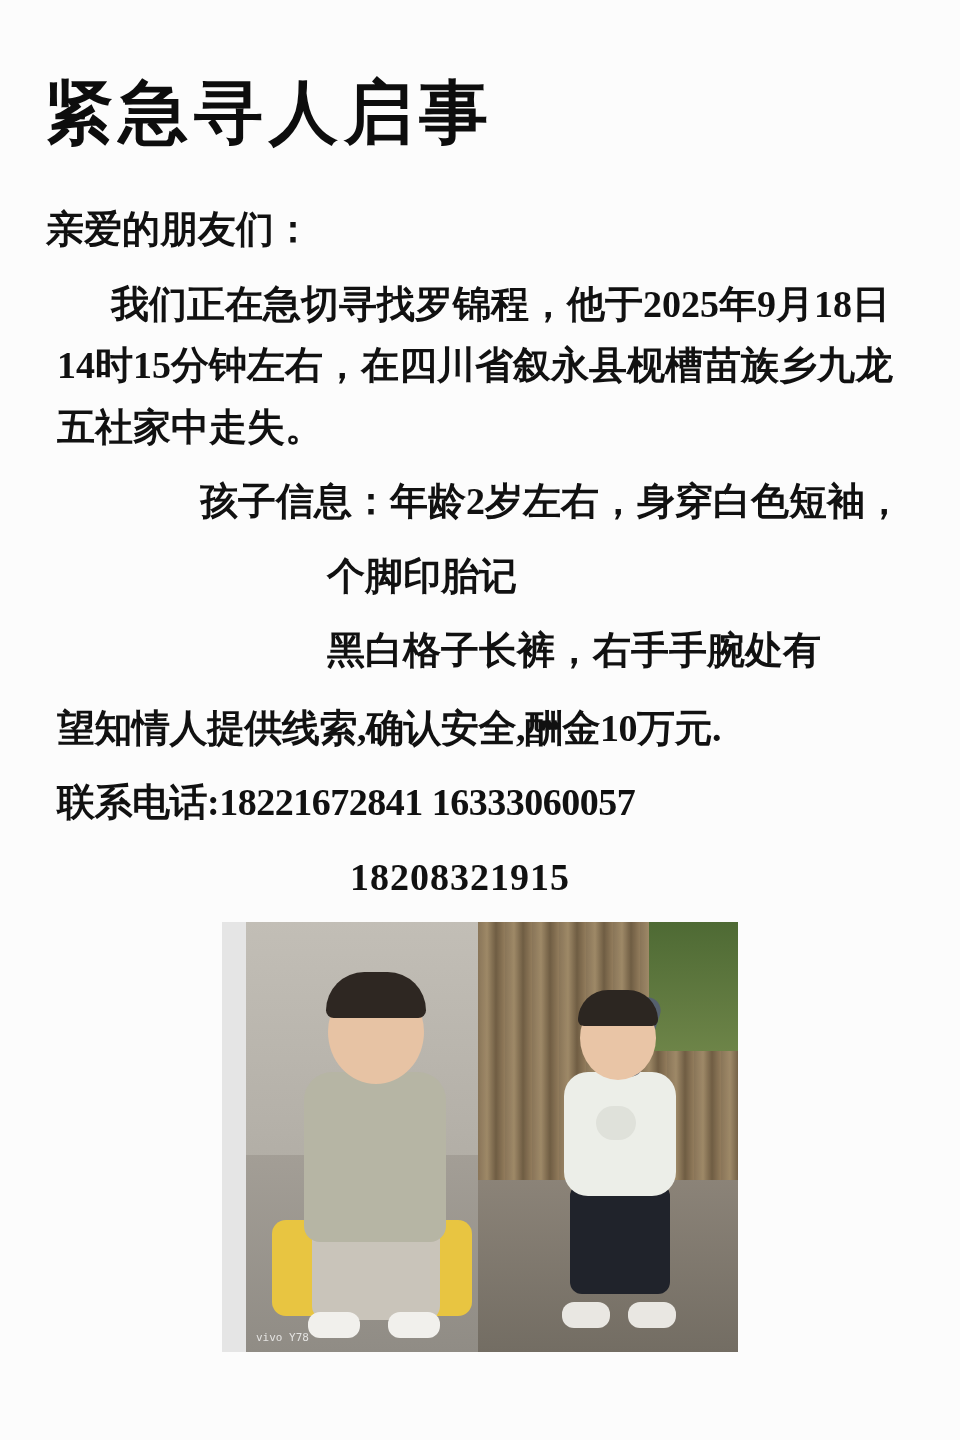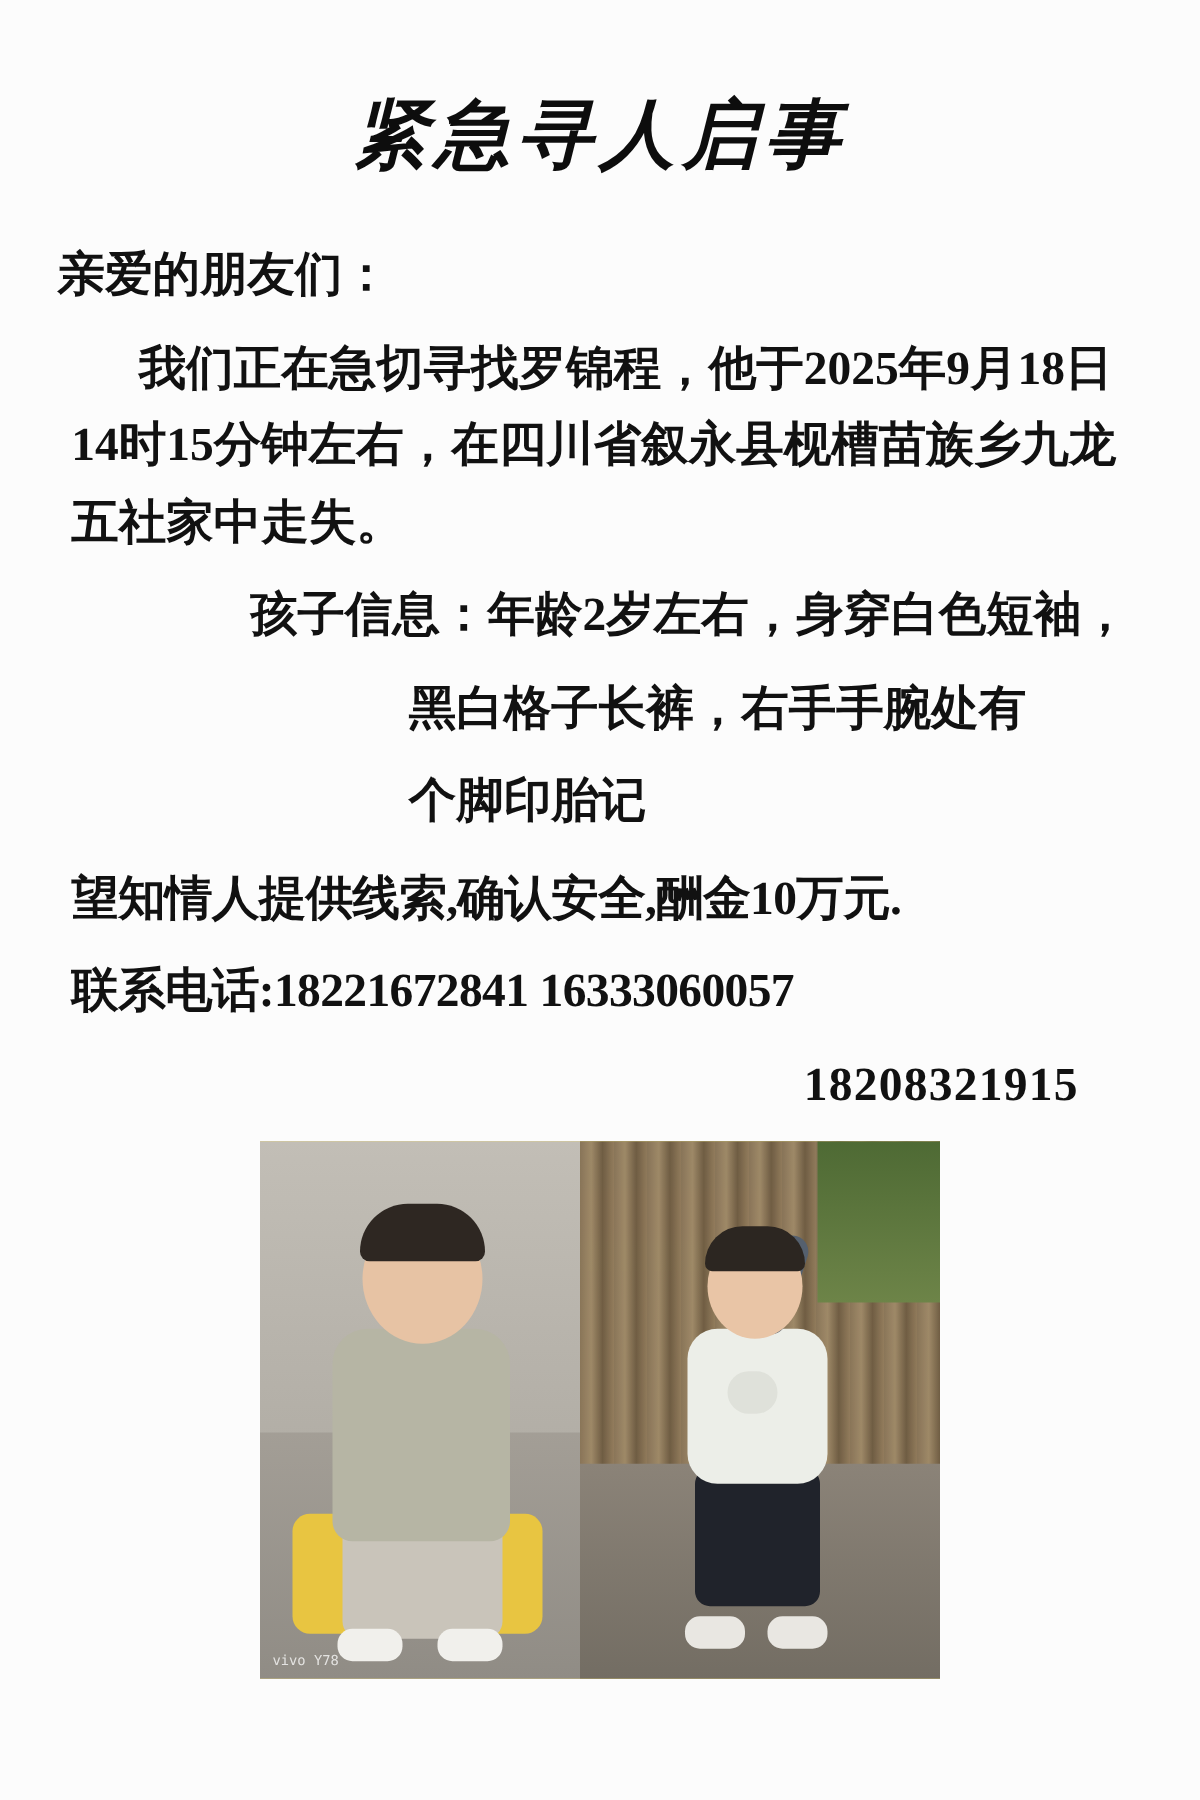--- a/index.html
+++ b/index.html
@@ -23,15 +23,13 @@
     padding: 0 44px;
   }
   .title {
-    text-align: center;
-    font-size: 60px;
+    font-size: 69px;
     font-weight: 700;
     letter-spacing: 6px;
     line-height: 1;
     padding-top: 78px;
     color: #0d0d0d;
     white-space: nowrap;
-    font-style: italic;
   }
   .body-text {
     margin-top: 52px;

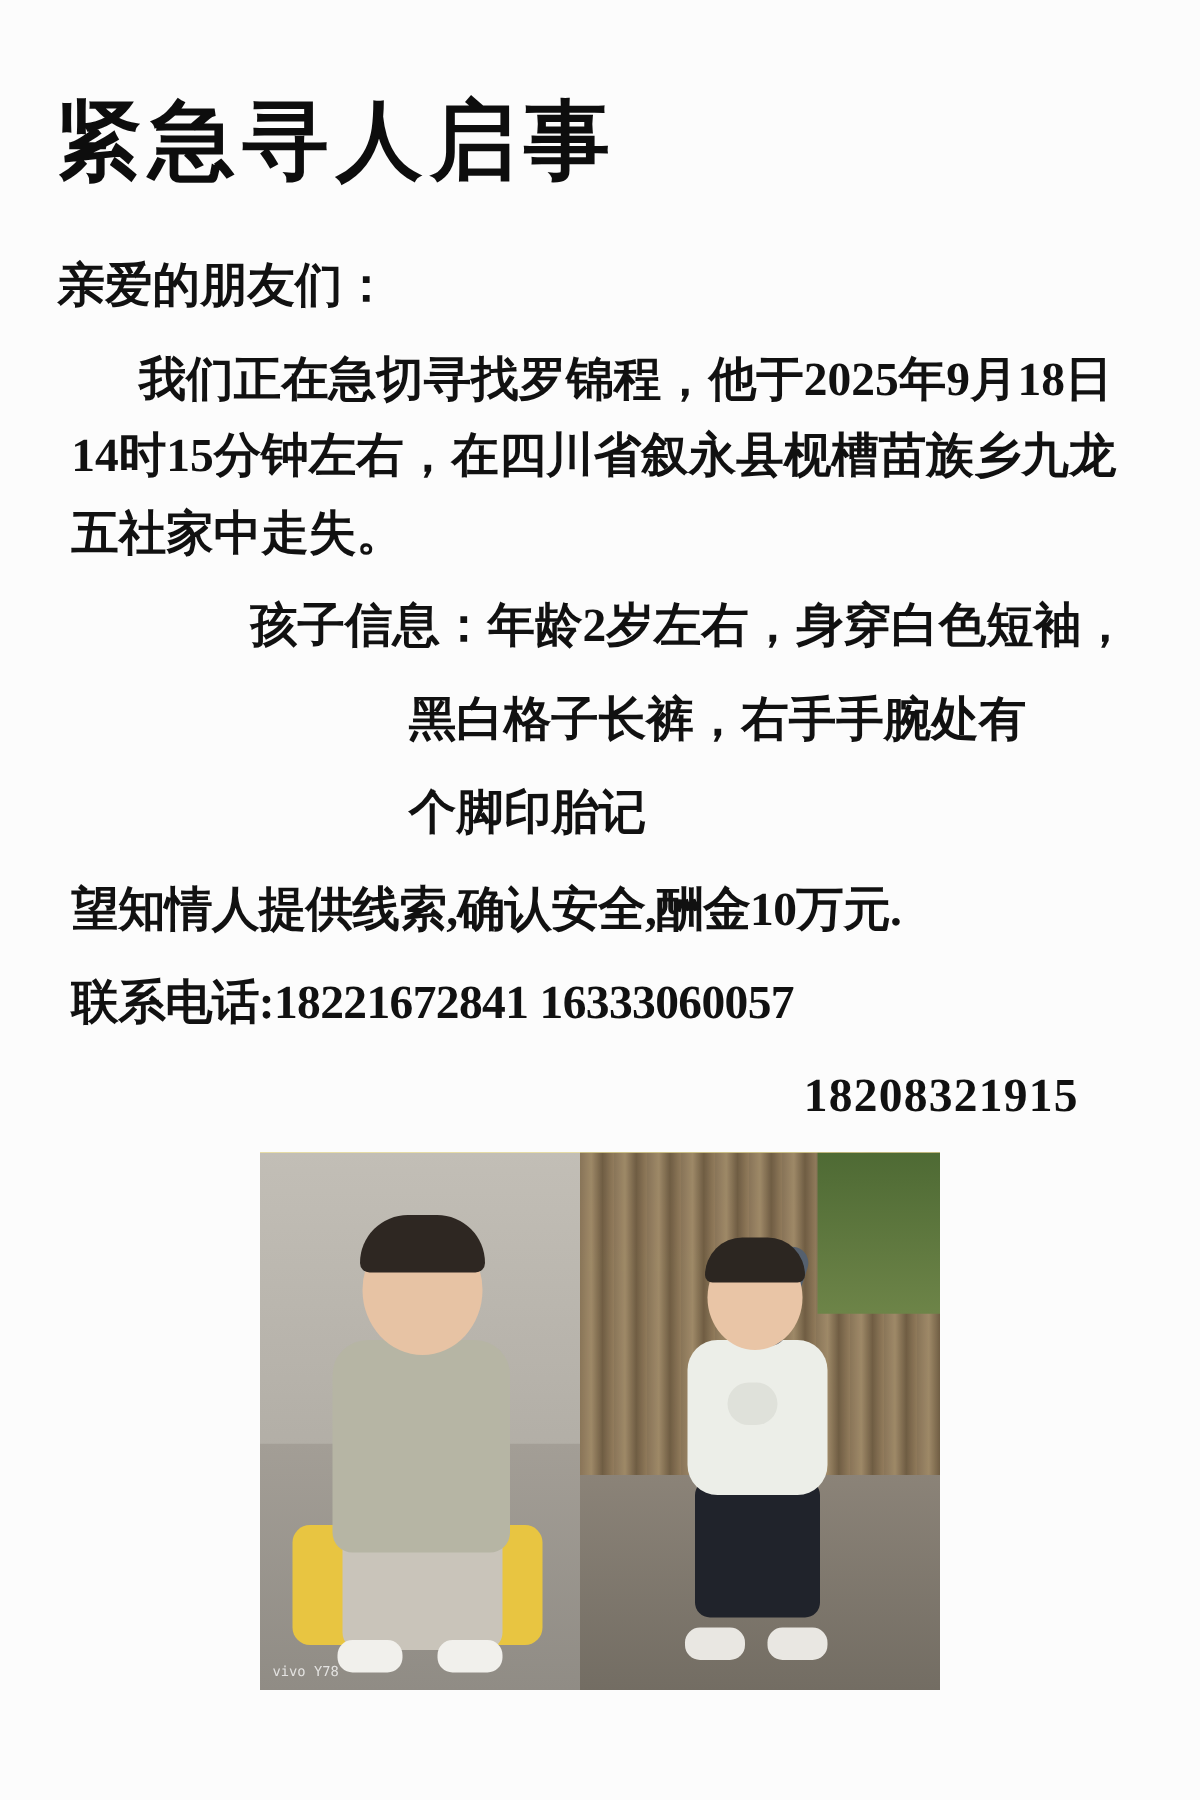--- a/index.html
+++ b/index.html
@@ -252,8 +252,8 @@
     <div class="salutation">亲爱的朋友们：</div>
     <p class="para">我们正在急切寻找罗锦程，他于2025年9月18日14时15分钟左右，在四川省叙永县枧槽苗族乡九龙五社家中走失。</p>
     <p class="para child-info">孩子信息：年龄2岁左右，身穿白色短袖，</p>
+    <p class="para child-info-3">个脚印胎记</p>
     <p class="para child-info-2">黑白格子长裤，右手手腕处有</p>
-    <p class="para child-info-3">个脚印胎记</p>
     <p class="para reward">望知情人提供线索,确认安全,酬金10万元.</p>
     <p class="para phone-line">联系电话:18221672841 16333060057</p>
     <p class="para phone-line-2">18208321915</p>

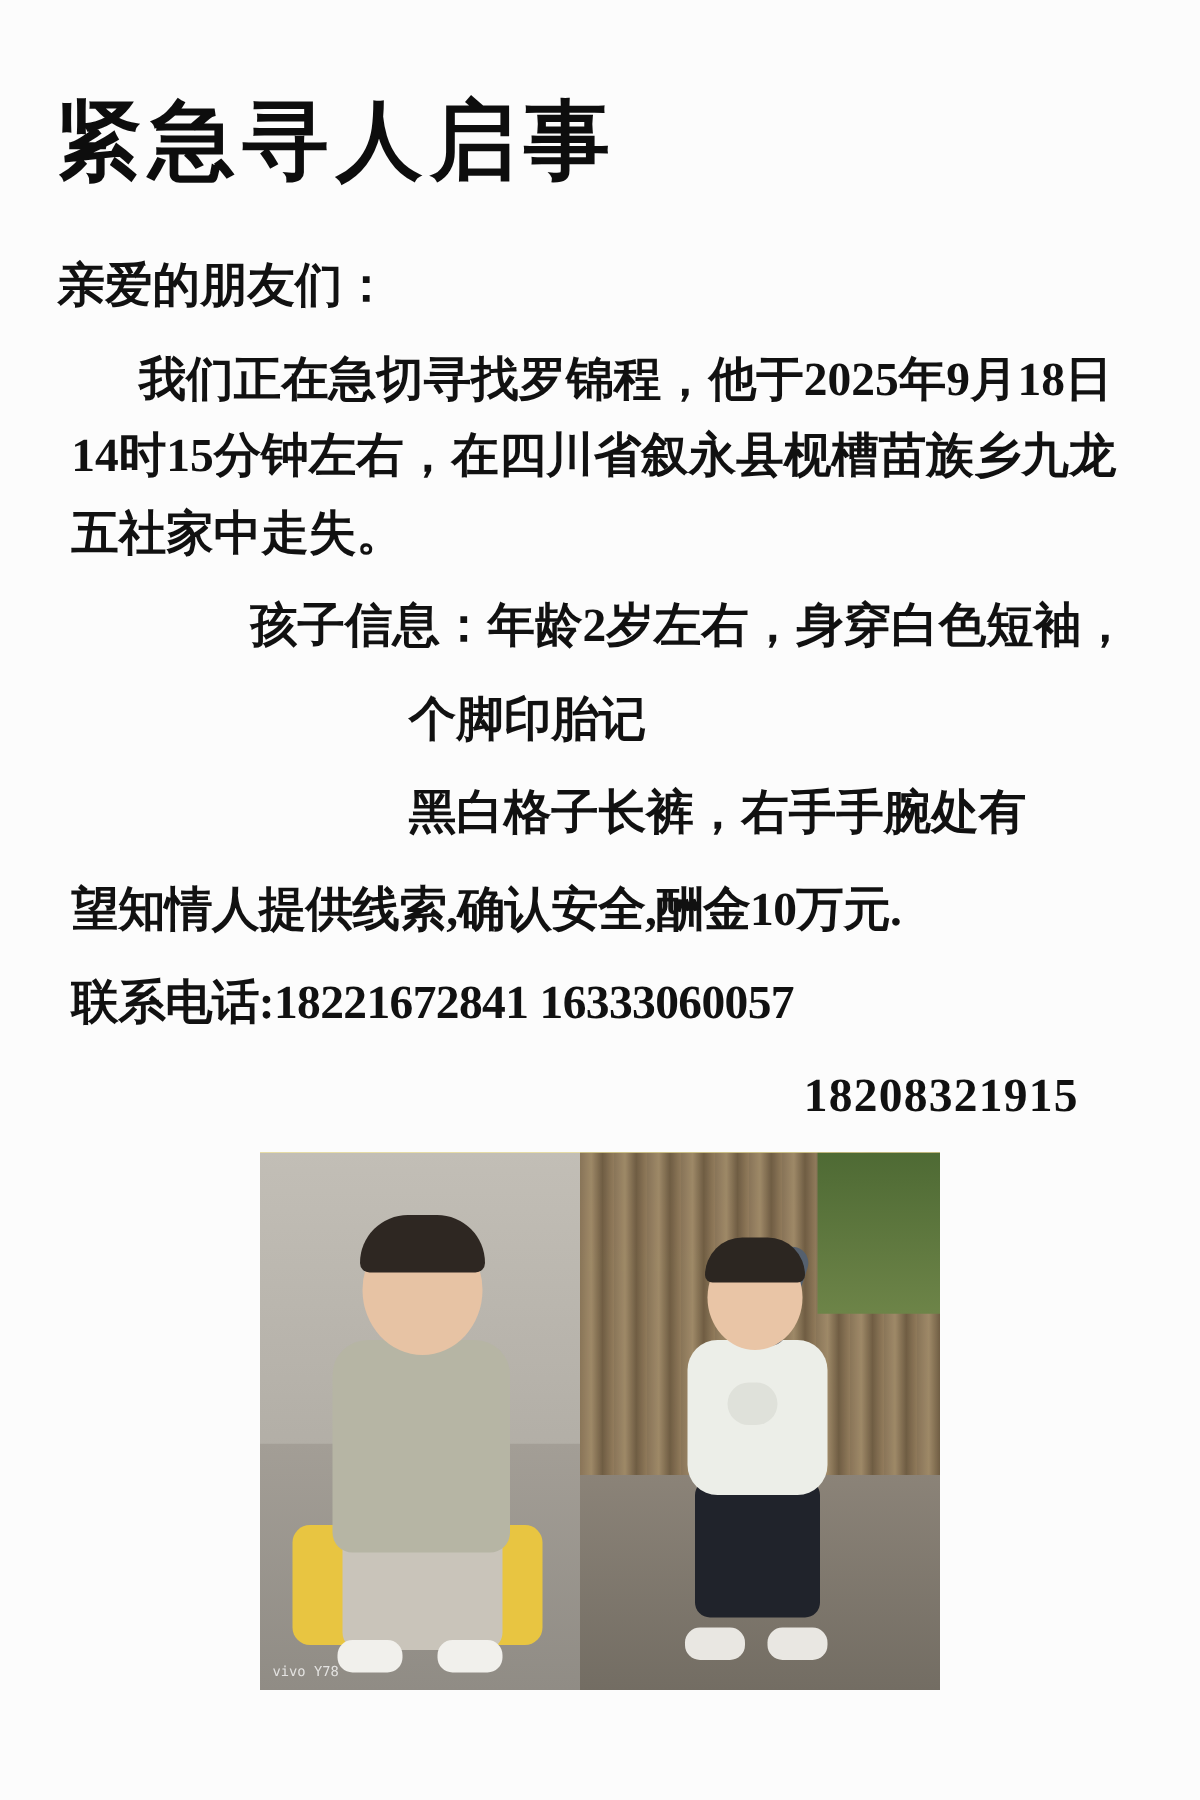--- a/index.html
+++ b/index.html
@@ -74,7 +74,7 @@
   }
   .phone-line-2 {
     text-indent: 0;
-    text-align: right;
+    text-align: center;
     padding-right: 40px;
     letter-spacing: 1px;
   }

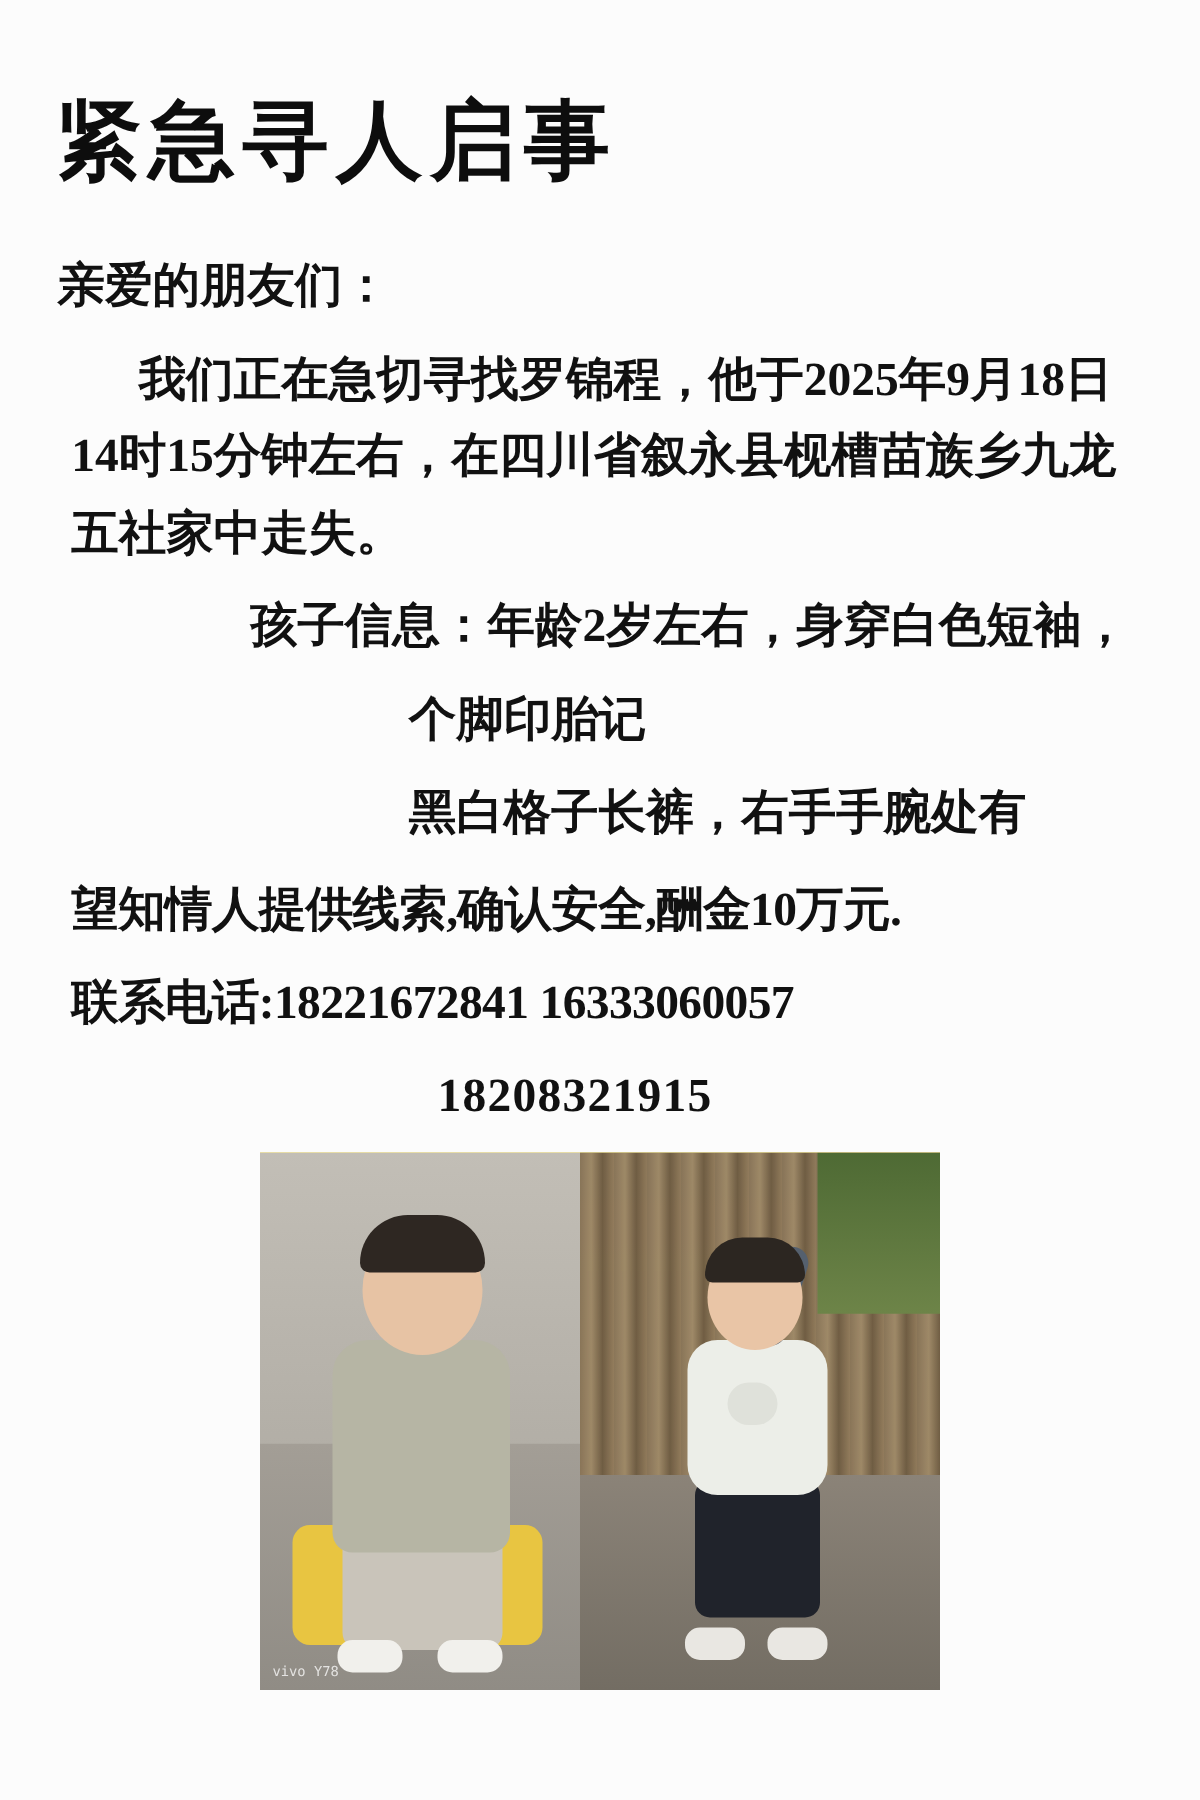--- a/index.html
+++ b/index.html
@@ -80,12 +80,13 @@
   }
   .photos {
     margin: 14px auto 0 auto;
-    width: 544px;
+    width: 492px;
     height: 430px;
     display: flex;
     gap: 0;
-    background: #fde047;
+    background: #e5e5e5;
     overflow: hidden;
+    padding-left: 24px;
   }
   .photo {
     position: relative;

